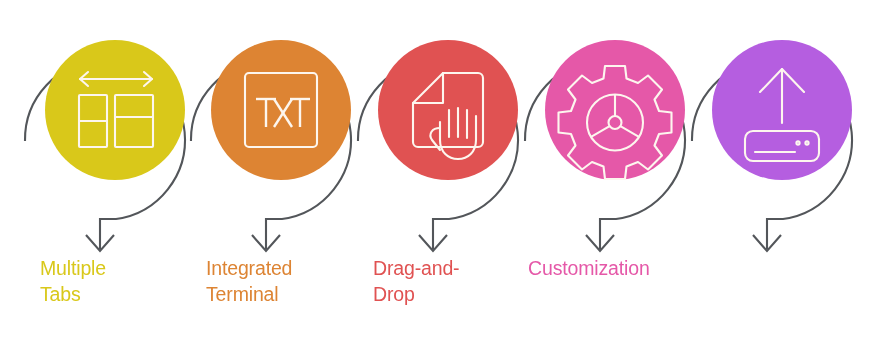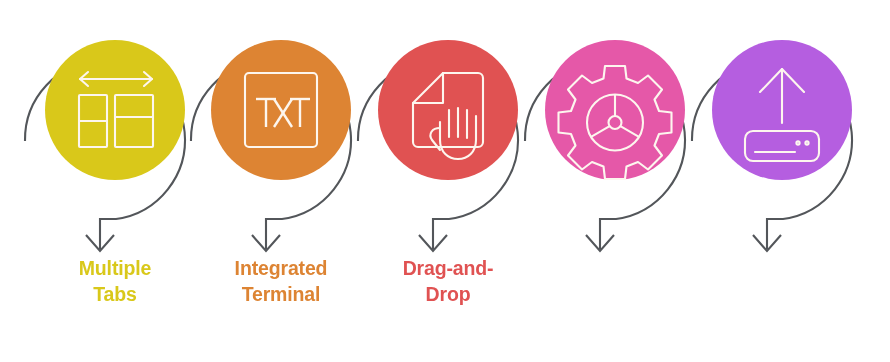--- a/index.html
+++ b/index.html
@@ -59,8 +59,7 @@
   }
   .label {
     position: absolute;
-    text-align: center;
-    font-weight: bold;
+    font-weight: normal;
     font-size: 19.5px;
     line-height: 1.32;
     letter-spacing: -0.15px;

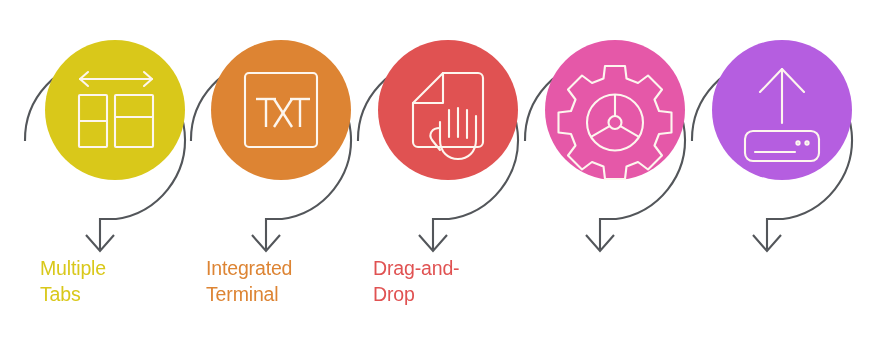--- a/index.html
+++ b/index.html
@@ -191,6 +191,7 @@
   <div class="label" style="left:206px; top:256px; width:150px; color:#dd8433;">Integrated
 Terminal</div>
 
+  <div class="label" style="left:528px; top:256px; width:176px; color:#e558a8;">Customization</div>
 
 
 </div>

